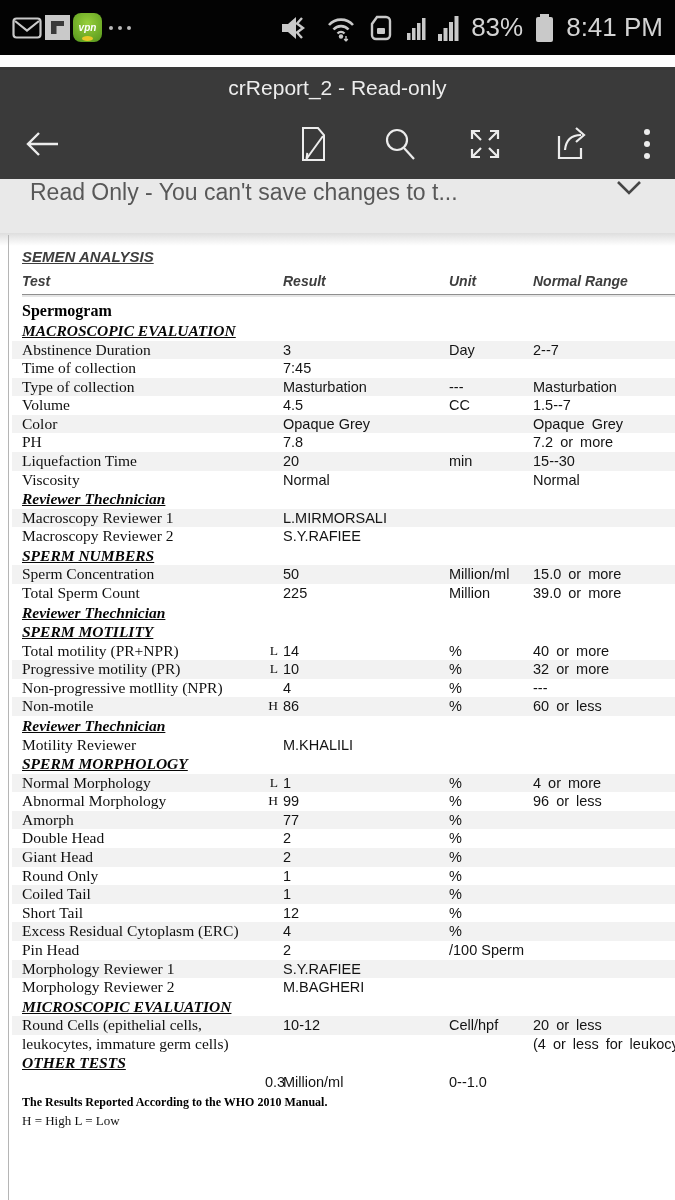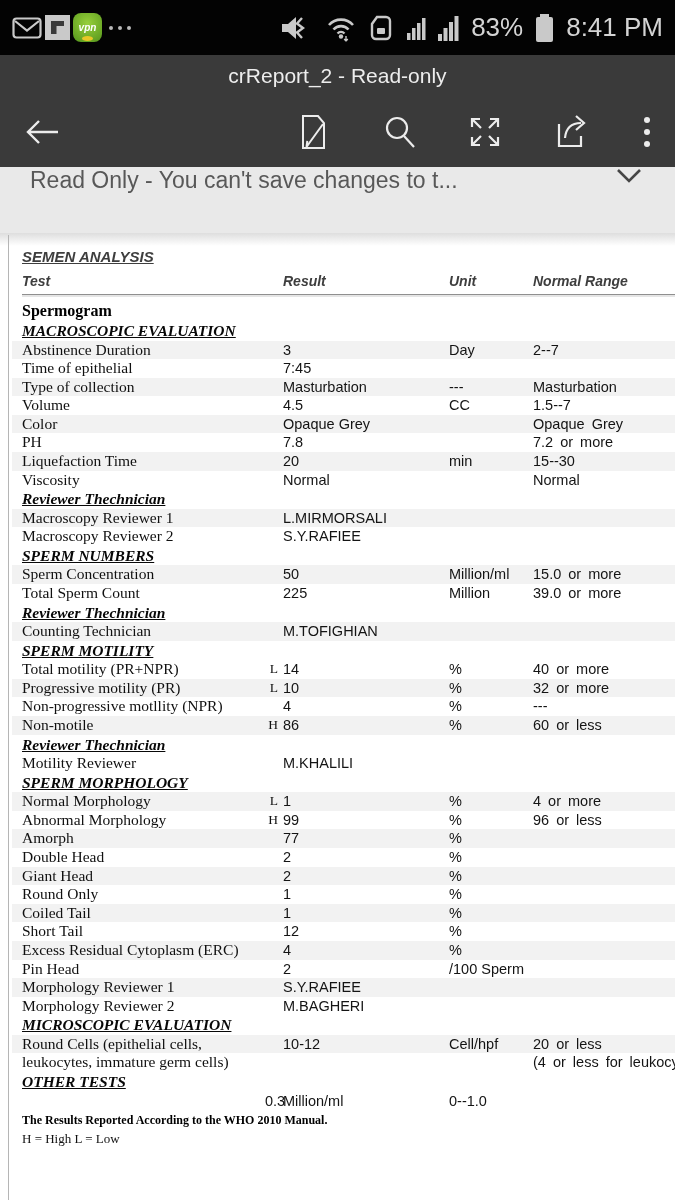--- a/index.html
+++ b/index.html
@@ -18,7 +18,7 @@
   .mdots{display:flex;gap:5px;margin-left:4px;}
   .mdots i{width:4px;height:4px;border-radius:50%;background:#b9b9b9;}
   
-  .titlebar{height:42px;background:#3a3a3a;display:flex;align-items:center;justify-content:center;}
+  .titlebar{height:42px;background:#3a3a3a;display:flex;align-items:center;justify-content:center;margin-top:12px;}
   .titlebar .t{color:#ededed;font-size:21px;}
   .toolbar{height:70px;background:#3a3a3a;display:flex;align-items:center;padding:0 24px 0 22px;box-sizing:border-box;}
   .tb-group{margin-left:auto;display:flex;align-items:center;gap:50px;}

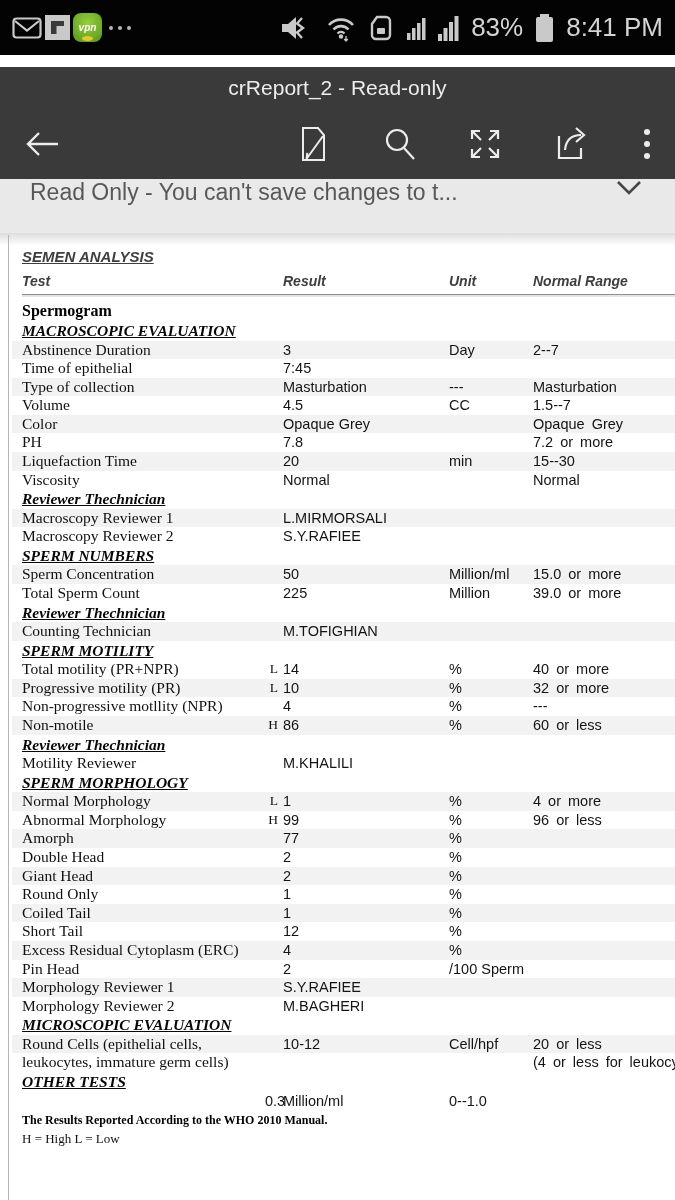--- a/index.html
+++ b/index.html
@@ -206,7 +206,7 @@
           <span class="range">2--7</span>
         </div>
         <div class="grid drow">
-          <span class="label">Time of epithelial</span>
+          <span class="label">Time of collection</span>
           <span class="flag"></span>
           <span class="result">7:45</span>
           <span class="unit"></span>

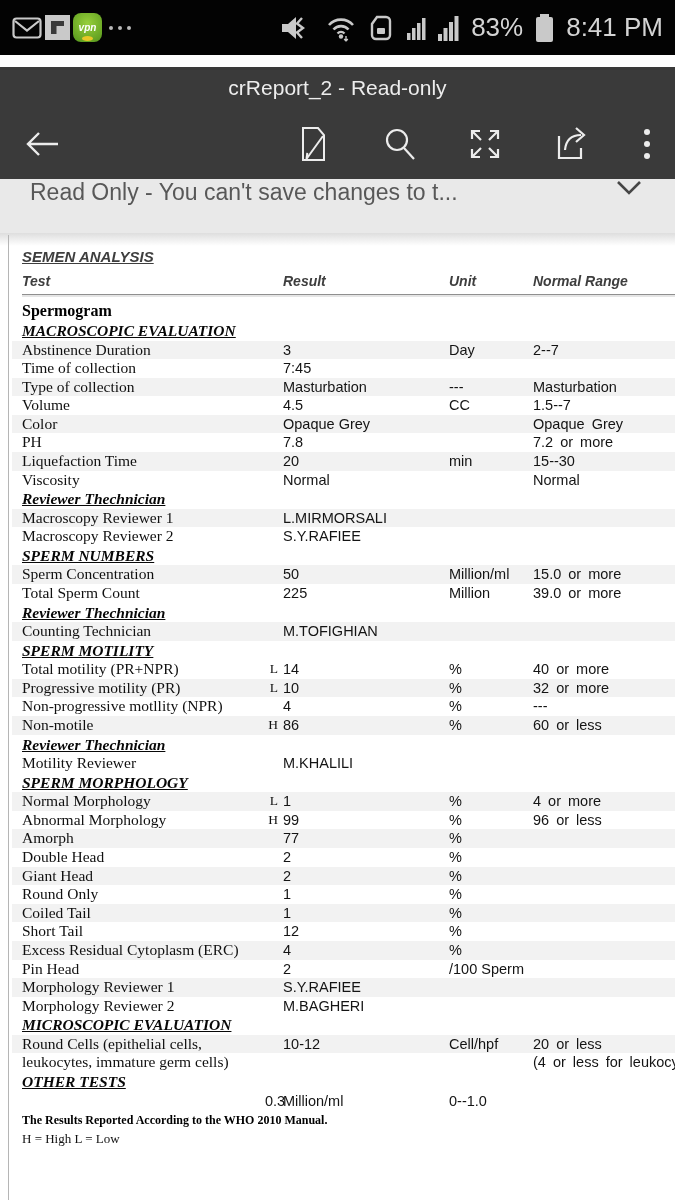--- a/index.html
+++ b/index.html
@@ -285,13 +285,6 @@
           <span class="range">39.0 or more</span>
         </div>
         <div class="secrow"><span>Reviewer Thechnician</span></div>
-        <div class="grid drow shaded">
-          <span class="label">Counting Technician</span>
-          <span class="flag"></span>
-          <span class="result">M.TOFIGHIAN</span>
-          <span class="unit"></span>
-          <span class="range"></span>
-        </div>
         <div class="secrow"><span>SPERM MOTILITY</span></div>
         <div class="grid drow">
           <span class="label">Total motility (PR+NPR)</span>

